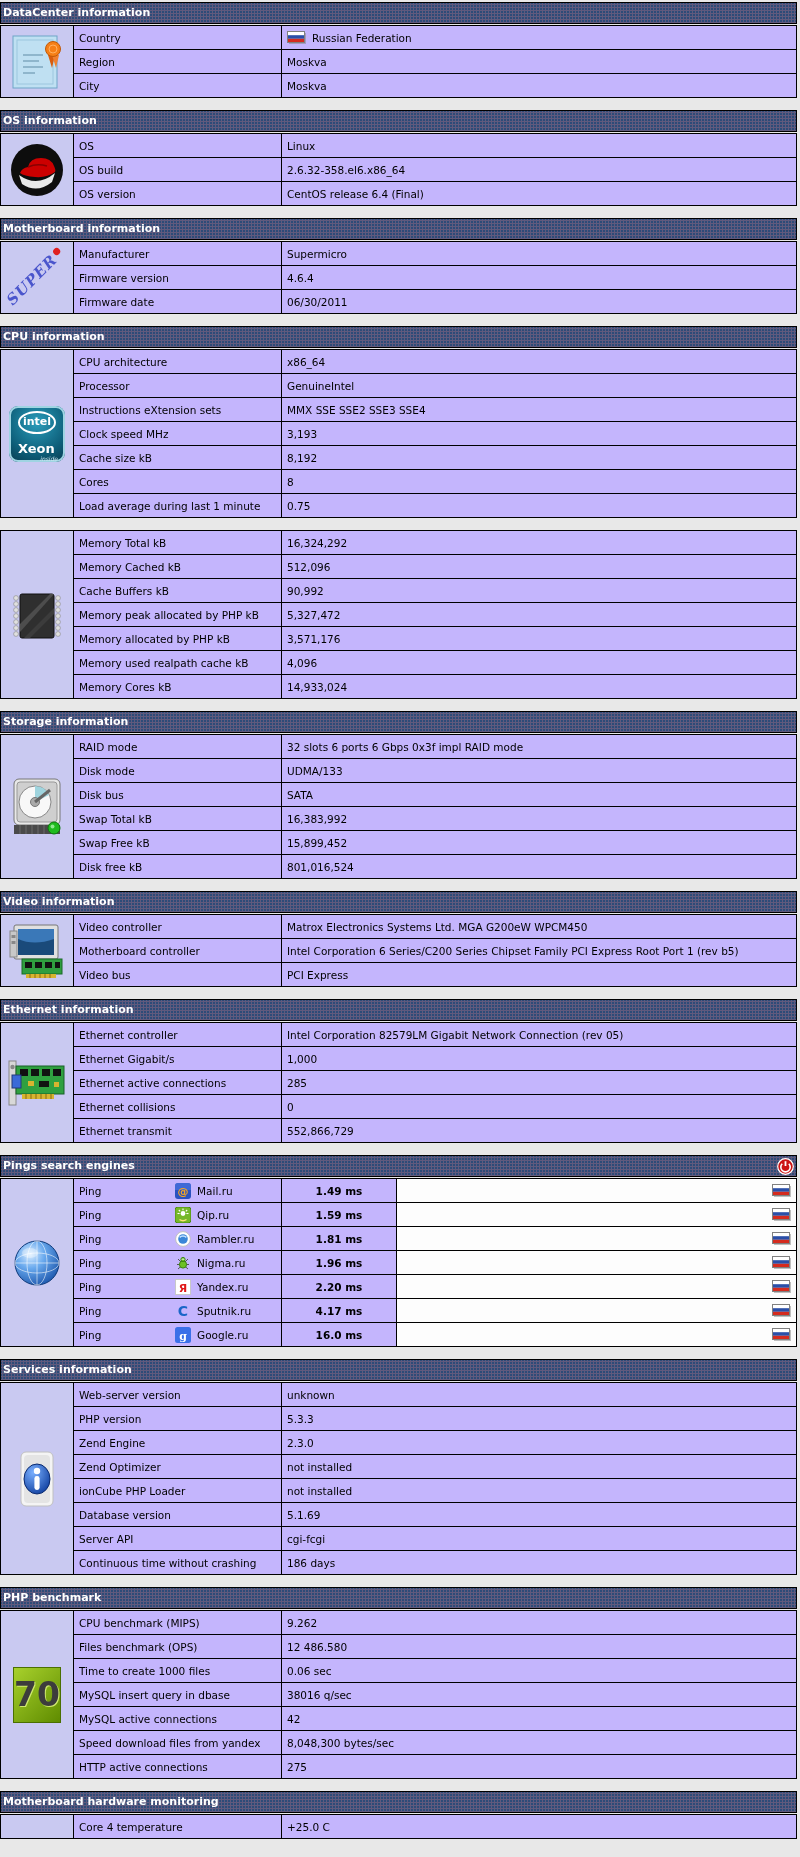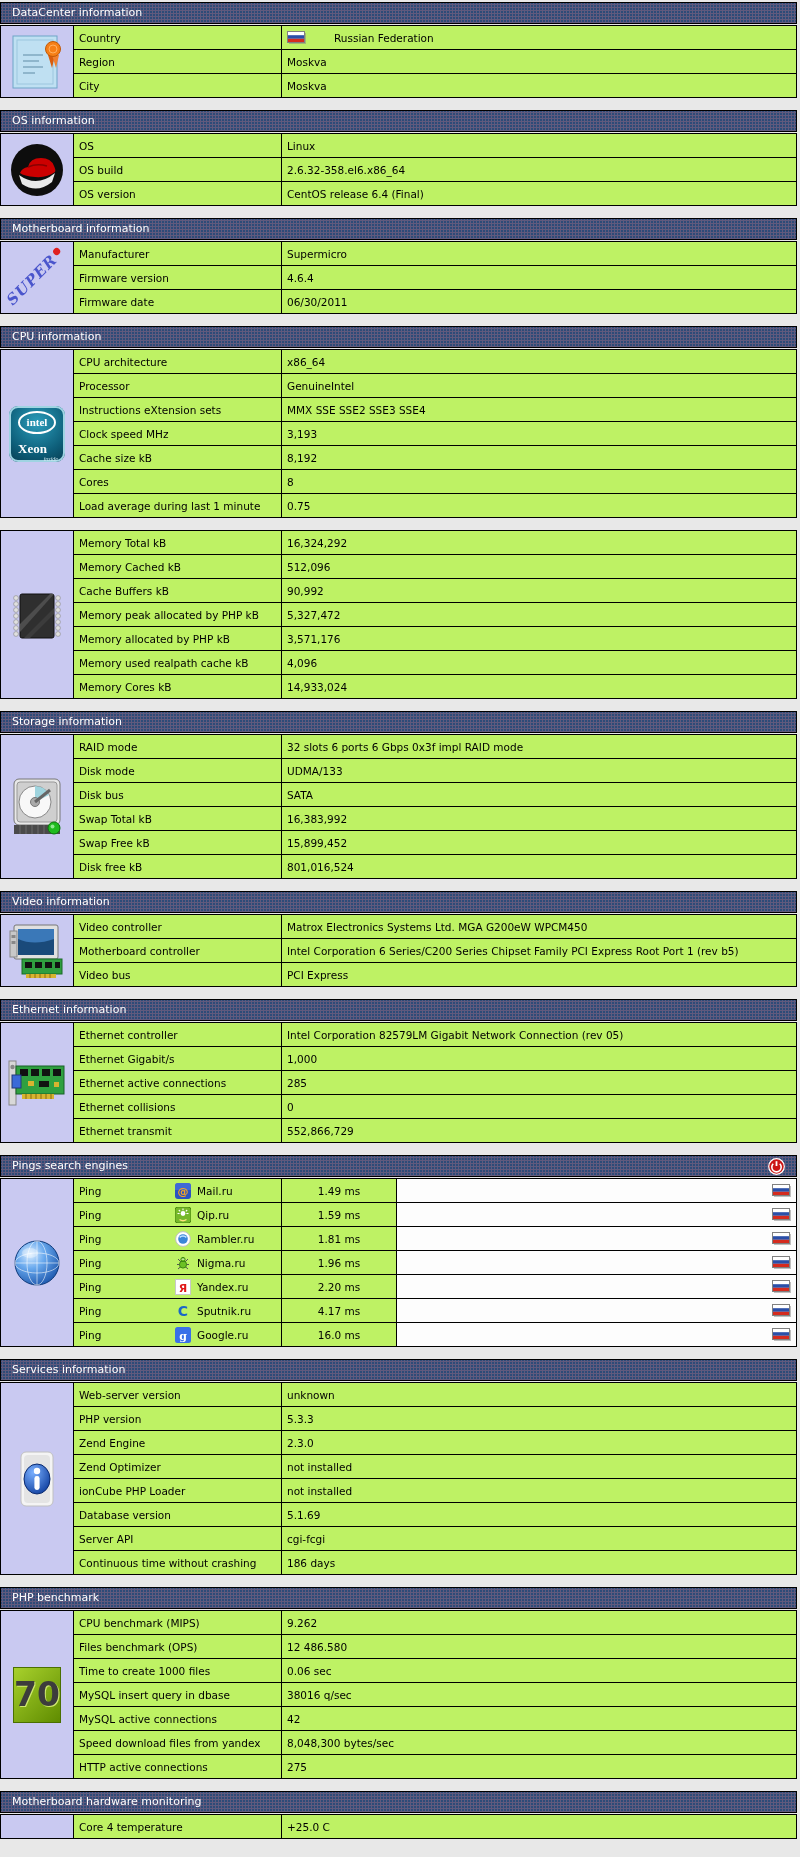--- a/index.html
+++ b/index.html
@@ -18,8 +18,8 @@
     background-image:radial-gradient(rgba(215,125,135,0.30) 1px, rgba(0,0,0,0) 1.2px);
     background-size:3px 3px;
     border:1px solid #000;
-    color:#fff;font-weight:normal;font-size:11px;line-height:20px;
-    padding:0 11px;
+    color:#fff;font-weight:bold;font-size:11px;line-height:20px;
+    padding:0 2px;
     display:flex;justify-content:space-between;
     margin-bottom:1px;
     box-sizing:content-box;

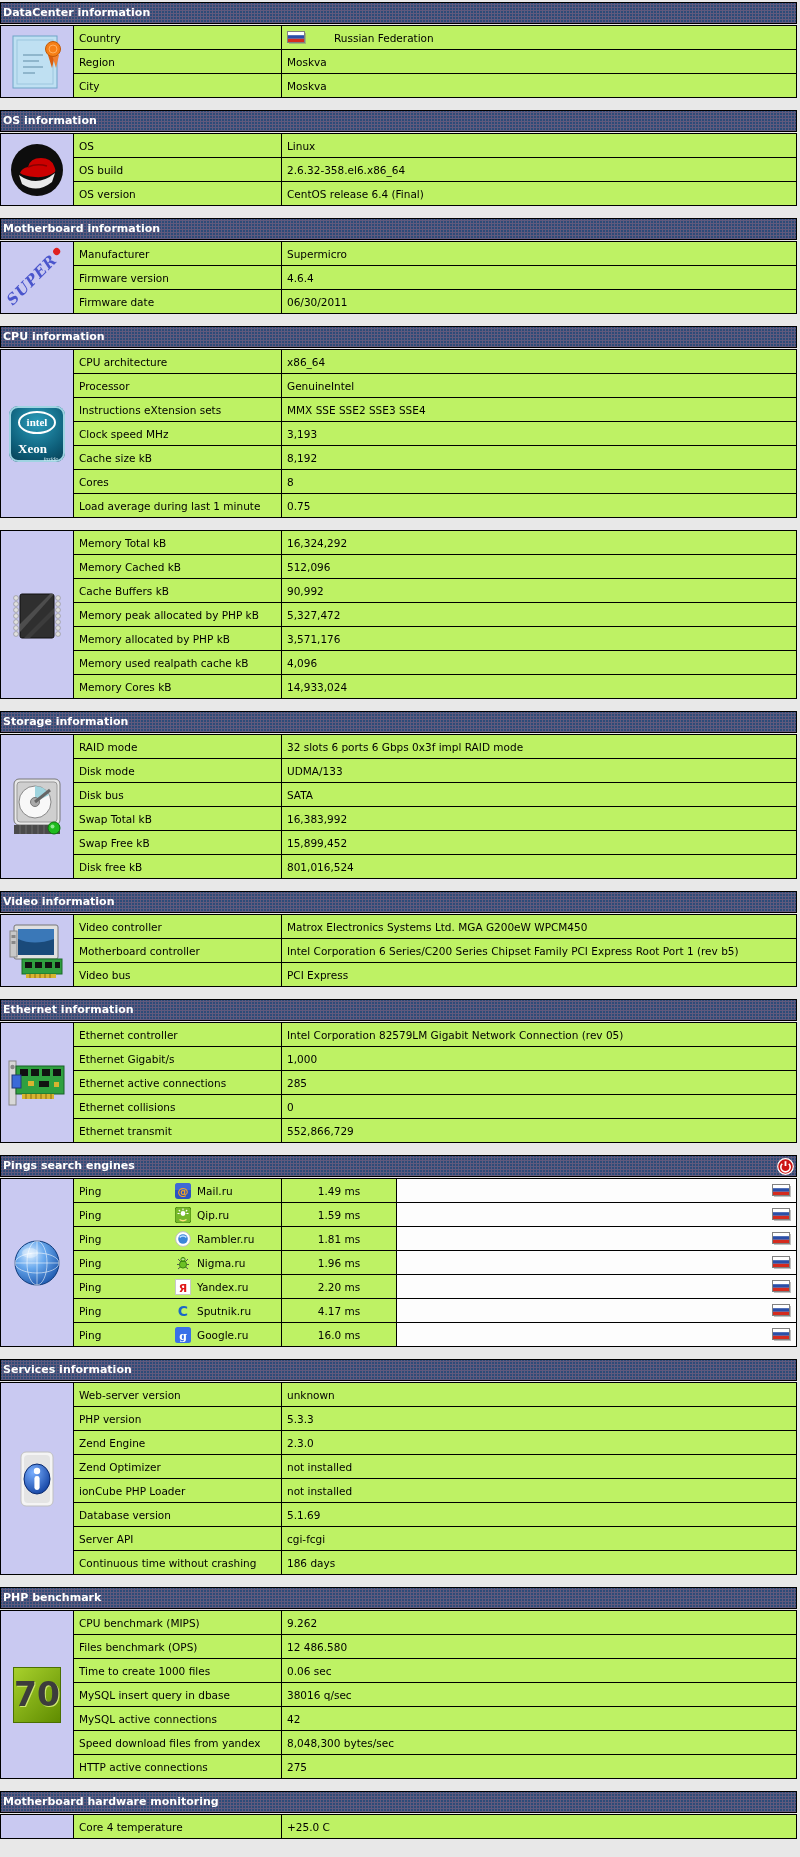--- a/index.html
+++ b/index.html
@@ -27,7 +27,7 @@
   .tbl{display:flex;border:1px solid #000;background:#fff;}
   .icon-cell{width:72px;background:#c9c9f1;border-right:1px solid #000;display:flex;align-items:center;justify-content:center;flex:none;}
   .rows{flex:1;min-width:0;}
-  .row{display:flex;height:23px;border-bottom:1px solid #000;background:#bef264;}
+  .row{display:flex;height:23px;border-bottom:1px solid #000;background:#c4b5fd;}
   .row:last-child{border-bottom:none;}
   .cell{display:flex;align-items:center;min-width:0;}
   .cell-label{width:208px;flex:none;border-right:1px solid #000;padding:0 5px;box-sizing:border-box;white-space:nowrap;overflow:hidden;}

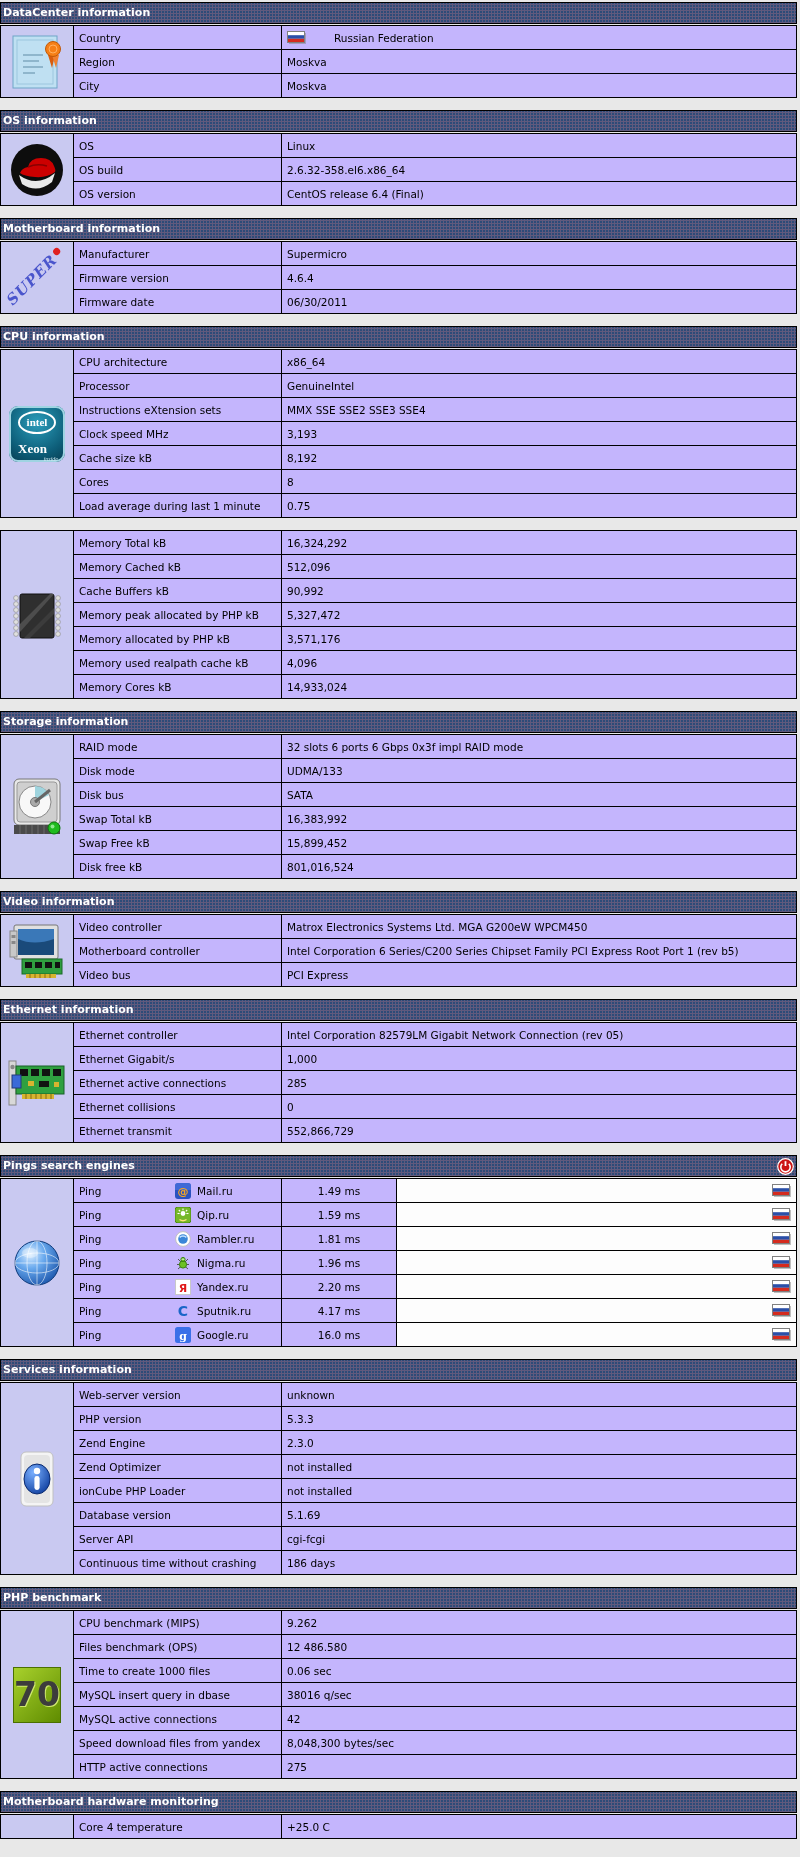--- a/index.html
+++ b/index.html
@@ -31,7 +31,7 @@
   .row:last-child{border-bottom:none;}
   .cell{display:flex;align-items:center;min-width:0;}
   .cell-label{width:208px;flex:none;border-right:1px solid #000;padding:0 5px;box-sizing:border-box;white-space:nowrap;overflow:hidden;}
-  .cell-value{flex:1;padding:0 5px;white-space:nowrap;overflow:hidden;gap:22px;}
+  .cell-value{flex:1;padding:0 5px;white-space:nowrap;overflow:hidden;}
   .cell-value .icon{margin-right:6px;}
   .cell-ms{width:114px;flex:none;border-right:1px solid #000;justify-content:center;}
   .cell-fill{flex:1;background:#fdfdfd;justify-content:flex-end;padding-right:5px;}

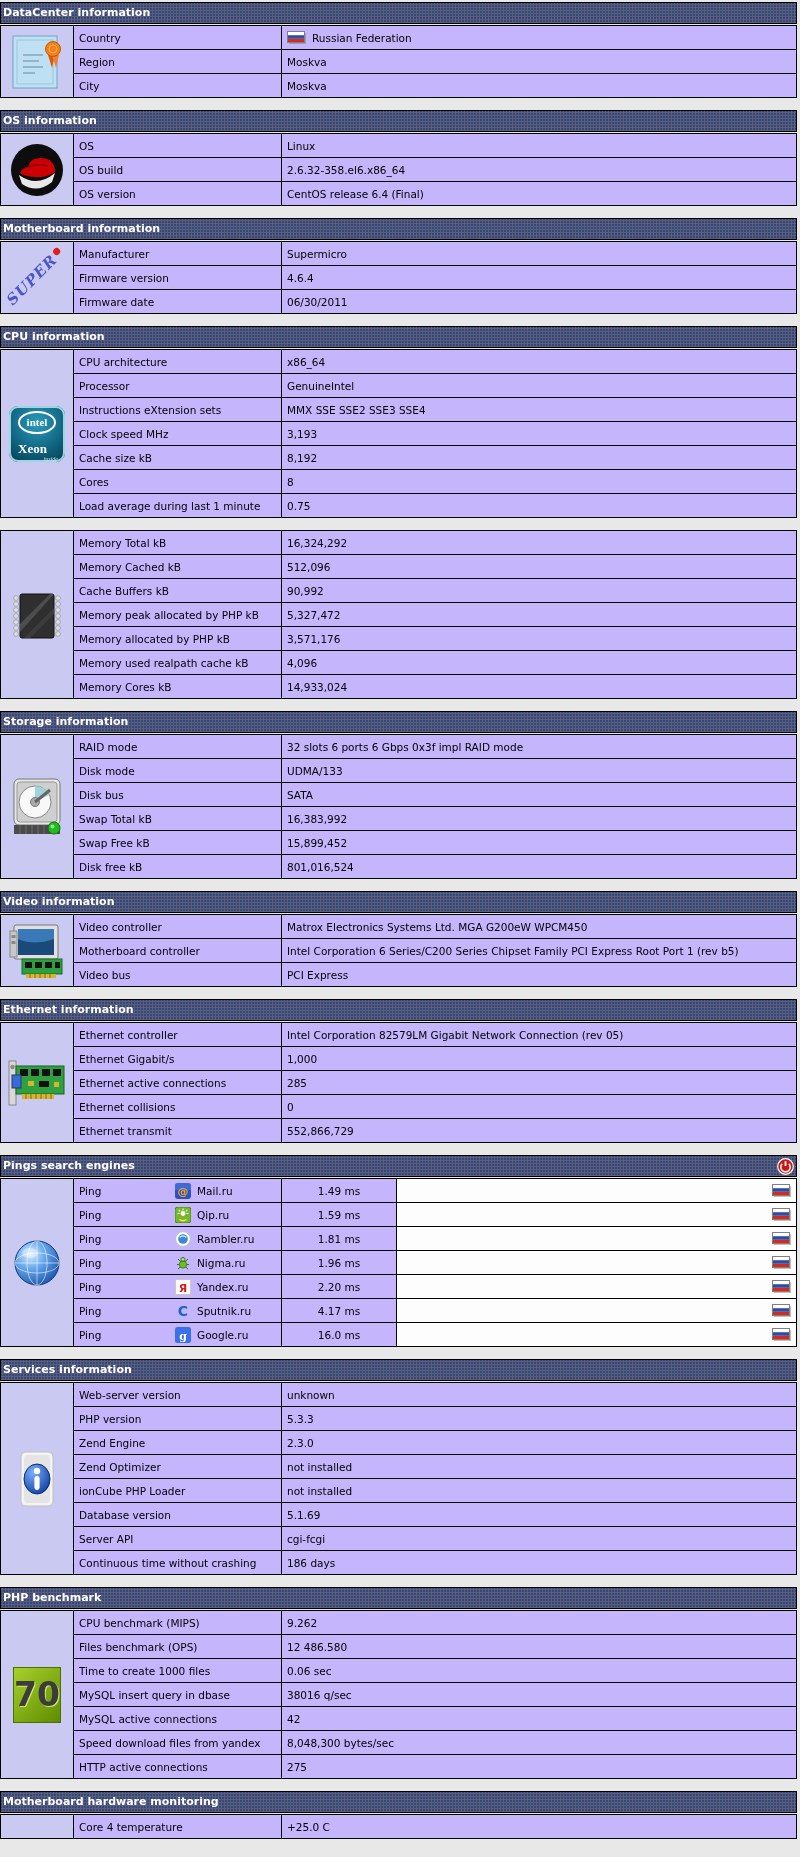--- a/index.html
+++ b/index.html
@@ -48,7 +48,7 @@
   
   .xeon-logo{position:relative;display:block;width:56px;height:56px;border-radius:9px;
     background:radial-gradient(circle at 50% 30%,#2a9cba,#0d5d78 65%,#083c50);
-    box-shadow:inset 0 0 0 2px #9fd4e2;font-family:Liberation Serif, serif;}
+    box-shadow:inset 0 0 0 2px #9fd4e2;}
   .xeon-oval{position:absolute;top:5px;left:9px;width:34px;height:19px;border:2px solid #fff;border-radius:50%;
     color:#fff;font-weight:bold;font-size:11px;text-align:center;line-height:18px;}
   .xeon-name{position:absolute;bottom:13px;left:9px;color:#fff;font-weight:bold;font-size:13px;}

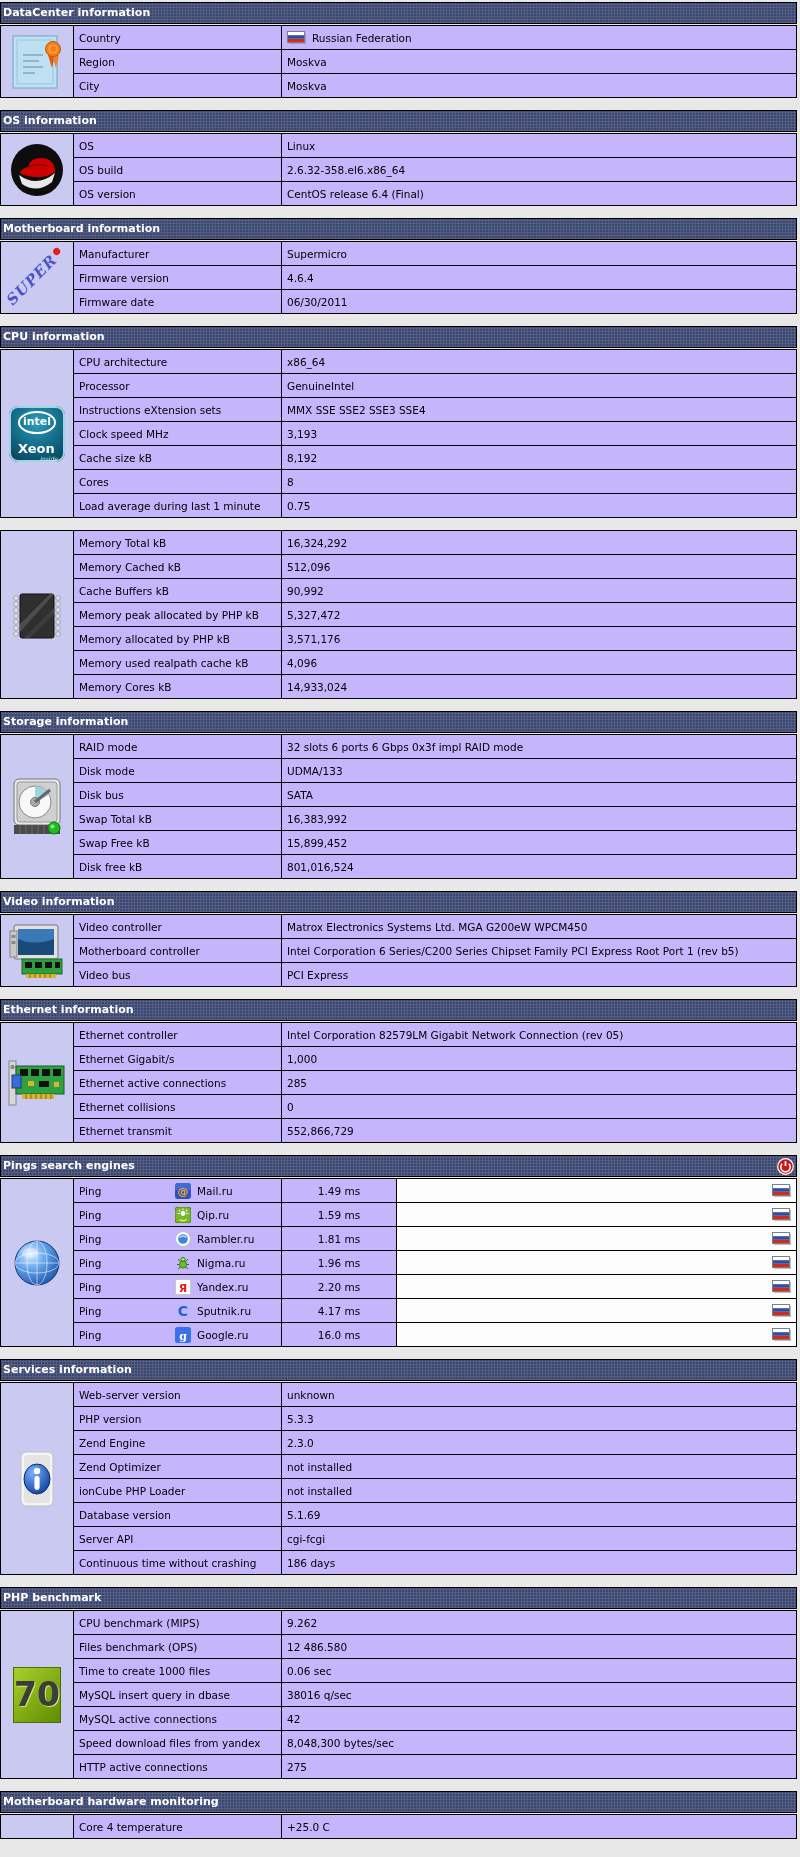--- a/index.html
+++ b/index.html
@@ -33,7 +33,7 @@
   .cell-label{width:208px;flex:none;border-right:1px solid #000;padding:0 5px;box-sizing:border-box;white-space:nowrap;overflow:hidden;}
   .cell-value{flex:1;padding:0 5px;white-space:nowrap;overflow:hidden;}
   .cell-value .icon{margin-right:6px;}
-  .cell-ms{width:114px;flex:none;border-right:1px solid #000;justify-content:center;}
+  .cell-ms{width:114px;flex:none;border-right:1px solid #000;justify-content:center;font-weight:bold;}
   .cell-fill{flex:1;background:#fdfdfd;justify-content:flex-end;padding-right:5px;}
   .ping-word{display:inline-block;width:96px;flex:none;}
   .ping-label .icon{margin-right:6px;flex:none;}

